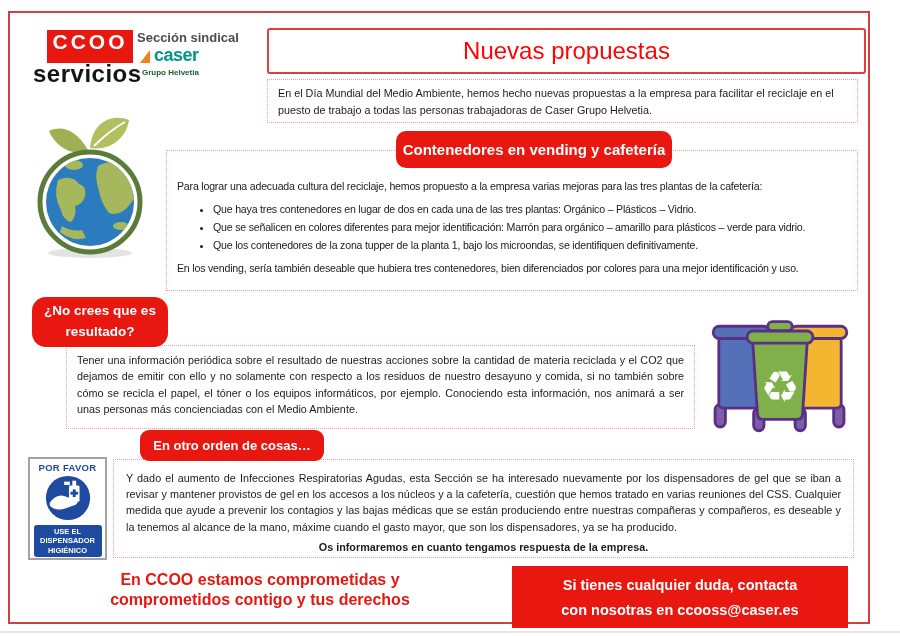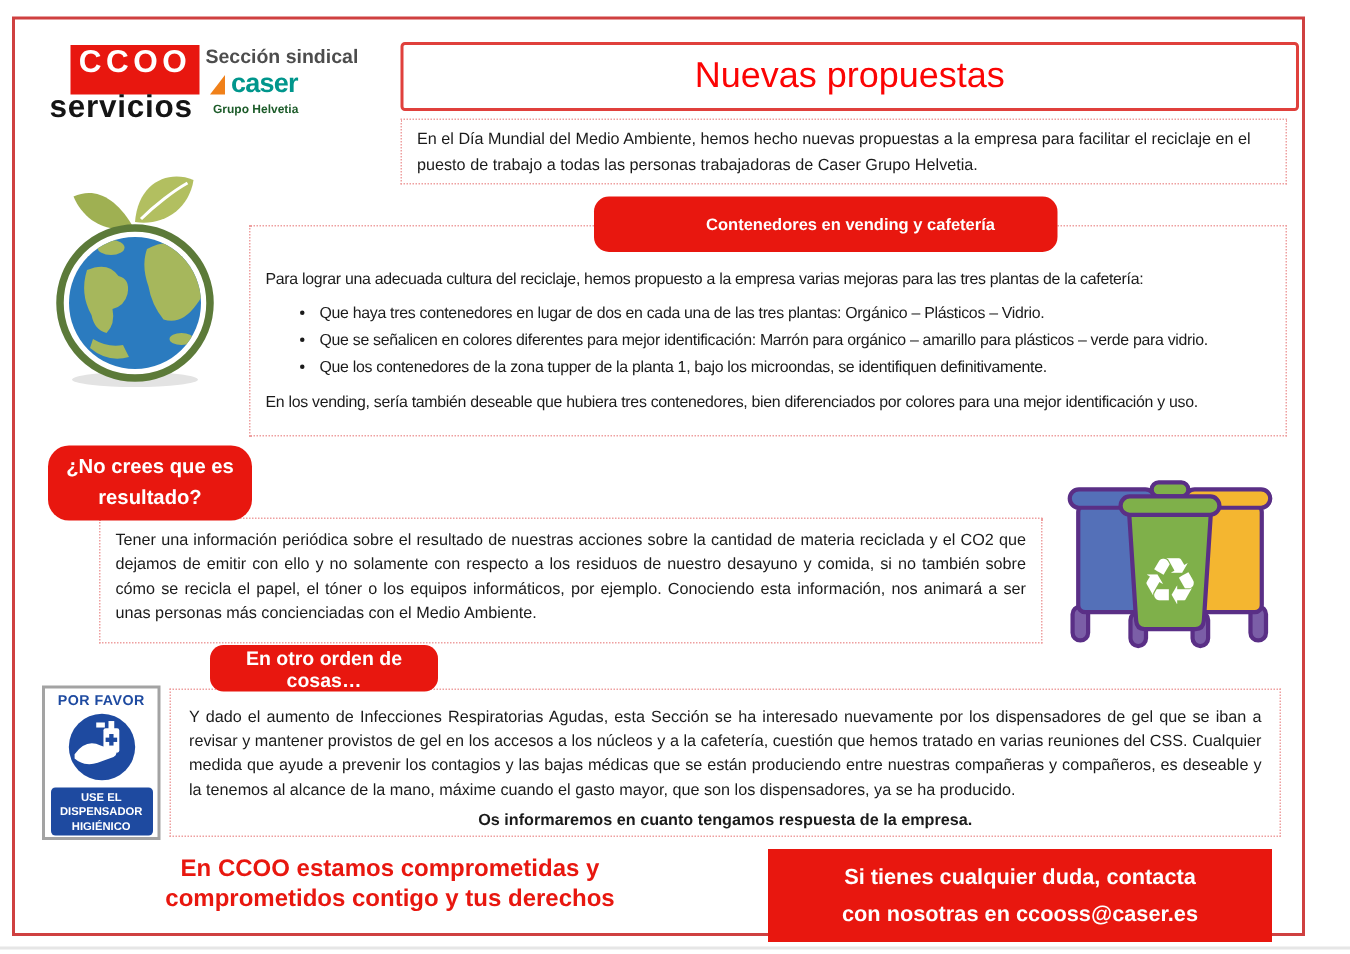--- a/index.html
+++ b/index.html
@@ -13,7 +13,7 @@
   .ccoo-box{position:absolute;left:47px;top:30px;width:86px;height:33px;background:#e8170f;
         display:flex;align-items:flex-start;justify-content:center;}
   .ccoo-box span{color:#fff;font-weight:bold;font-size:21px;letter-spacing:3px;}
-  .servicios{position:absolute;left:33px;top:60px;font-size:21px;font-weight:bold;color:#141414;letter-spacing:.5px;}
+  .servicios{position:absolute;left:33px;top:60px;font-size:24px;font-weight:bold;color:#141414;letter-spacing:.5px;}
   .seccion{position:absolute;left:137px;top:30px;font-size:13px;font-weight:bold;color:#4d4d4d;}
   .caser-row{position:absolute;left:140px;top:46px;display:flex;align-items:flex-end;gap:2px;}
   .caser-txt{font-size:18px;font-weight:bold;color:#00968c;letter-spacing:-.5px;line-height:1;}

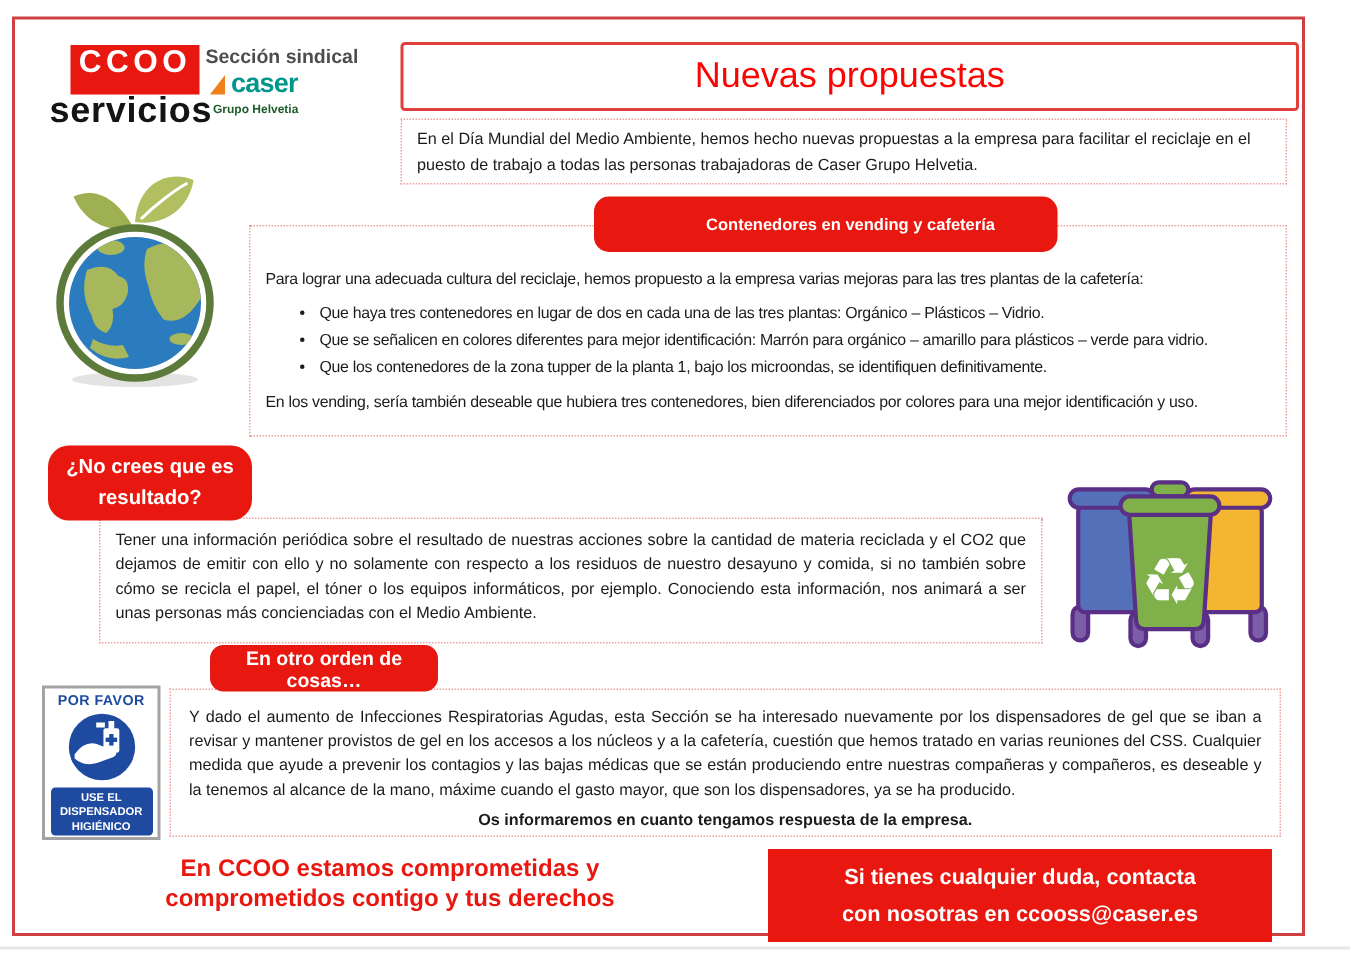--- a/index.html
+++ b/index.html
@@ -30,7 +30,7 @@
   
   .pill{position:absolute;background:#e8170f;color:#fff;font-weight:bold;text-align:center;
         display:flex;align-items:center;justify-content:center;z-index:3;}
-  .pill-vending{left:396px;top:131px;width:276px;height:37px;border-radius:10px;font-size:11px;padding-left:33px;}
+  .pill-vending{left:396px;top:131px;width:276px;height:37px;border-radius:10px;font-size:15px;}
   .pill-importante{left:32px;top:297px;width:136px;height:50px;border-radius:14px;font-size:13.5px;line-height:1.55;padding:2px 8px;box-sizing:border-box;}
   .pill-otro{left:140px;top:430px;width:152px;height:31px;border-radius:9px;font-size:13px;}
 

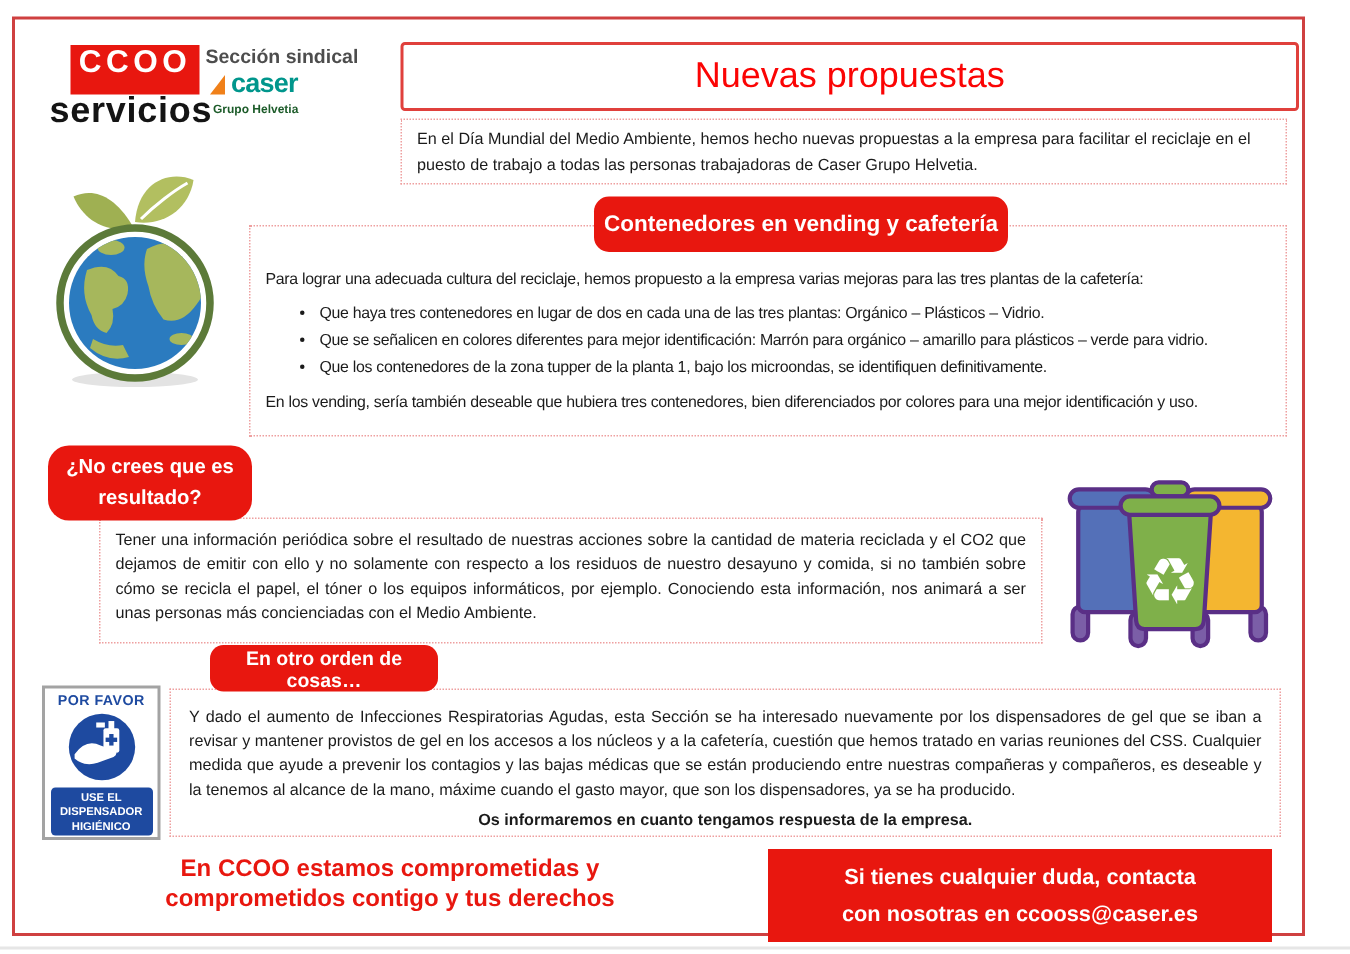--- a/index.html
+++ b/index.html
@@ -32,7 +32,7 @@
         display:flex;align-items:center;justify-content:center;z-index:3;}
   .pill-vending{left:396px;top:131px;width:276px;height:37px;border-radius:10px;font-size:15px;}
   .pill-importante{left:32px;top:297px;width:136px;height:50px;border-radius:14px;font-size:13.5px;line-height:1.55;padding:2px 8px;box-sizing:border-box;}
-  .pill-otro{left:140px;top:430px;width:152px;height:31px;border-radius:9px;font-size:13px;}
+  .pill-otro{left:140px;top:430px;width:184px;height:31px;border-radius:9px;font-size:13px;}
 
   
   .sec1{position:absolute;left:166px;top:150px;width:692px;height:141px;box-sizing:border-box;

